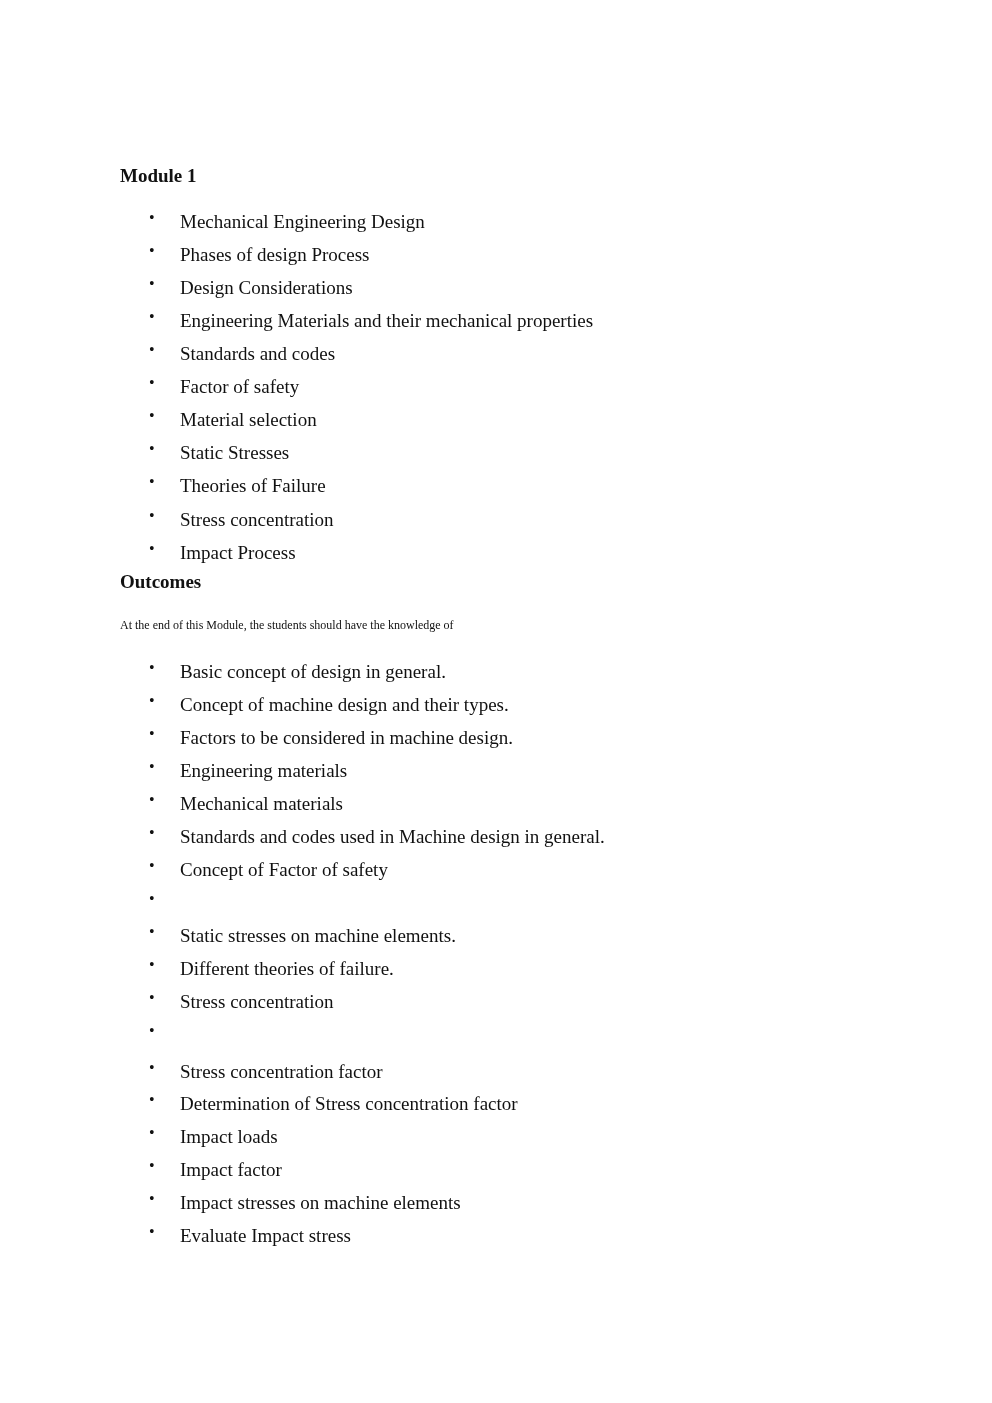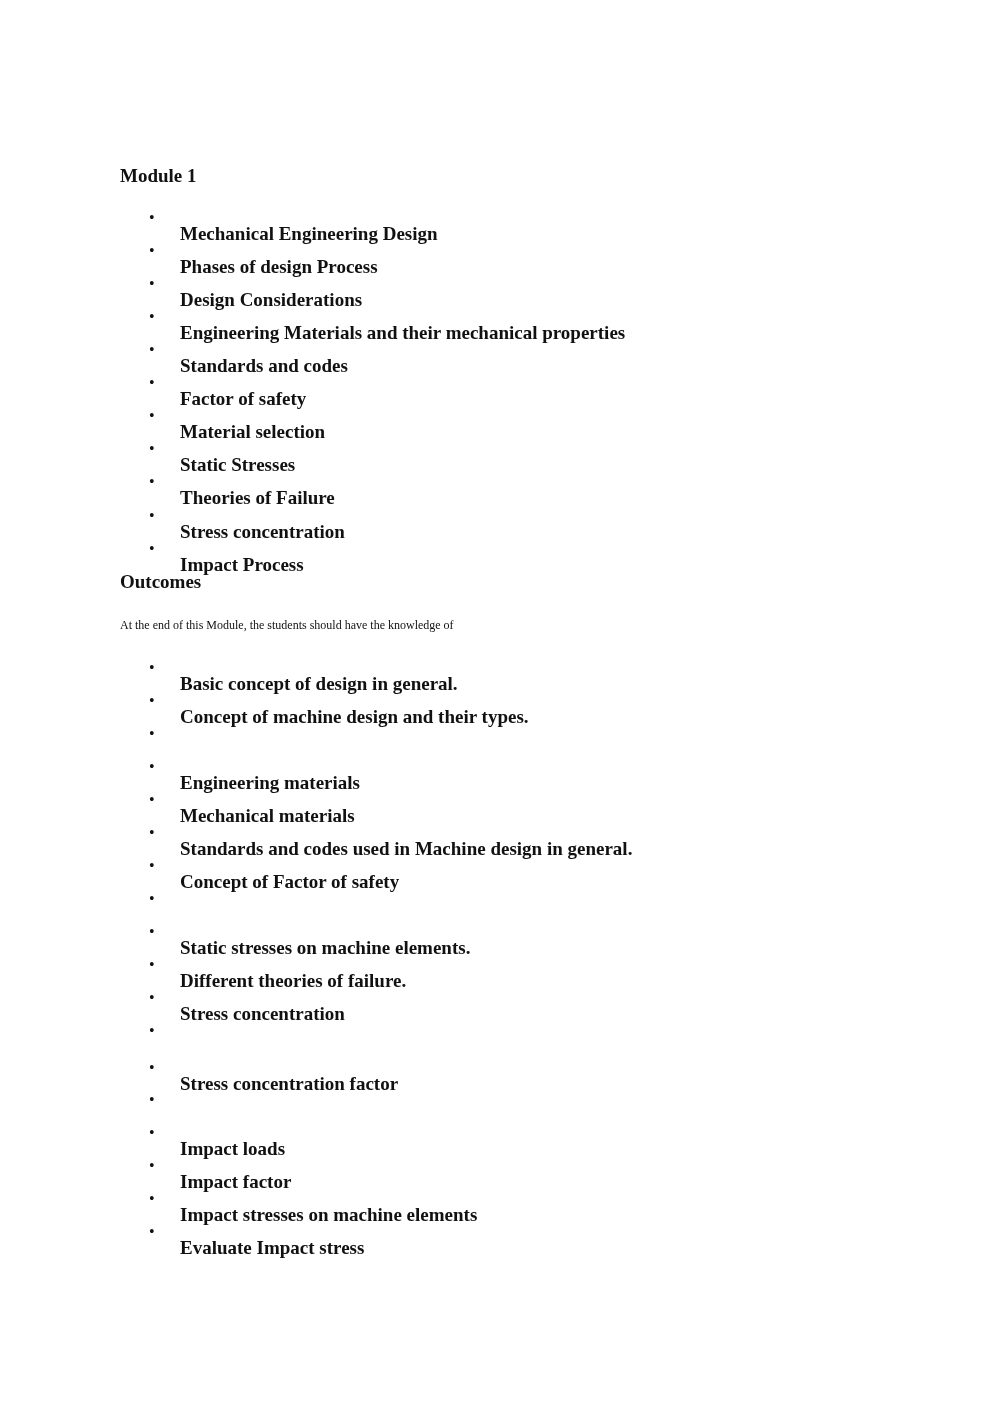--- a/index.html
+++ b/index.html
@@ -10,7 +10,7 @@
     .para { position: absolute; left: 120px; font-size: 12px; line-height: 22px; white-space: nowrap; }
     .li { position: absolute; left: 0; width: 992px; height: 22px; font-size: 19px; line-height: 22px; white-space: nowrap; }
     .li .bullet { position: absolute; left: 149px; top: 0; font-size: 16px; }
-    .li .txt { position: absolute; left: 180px; top: 16px; font-weight: bold; }
+    .li .txt { position: absolute; left: 180px; top: 4px; }
   </style>
 </head>
 <body>

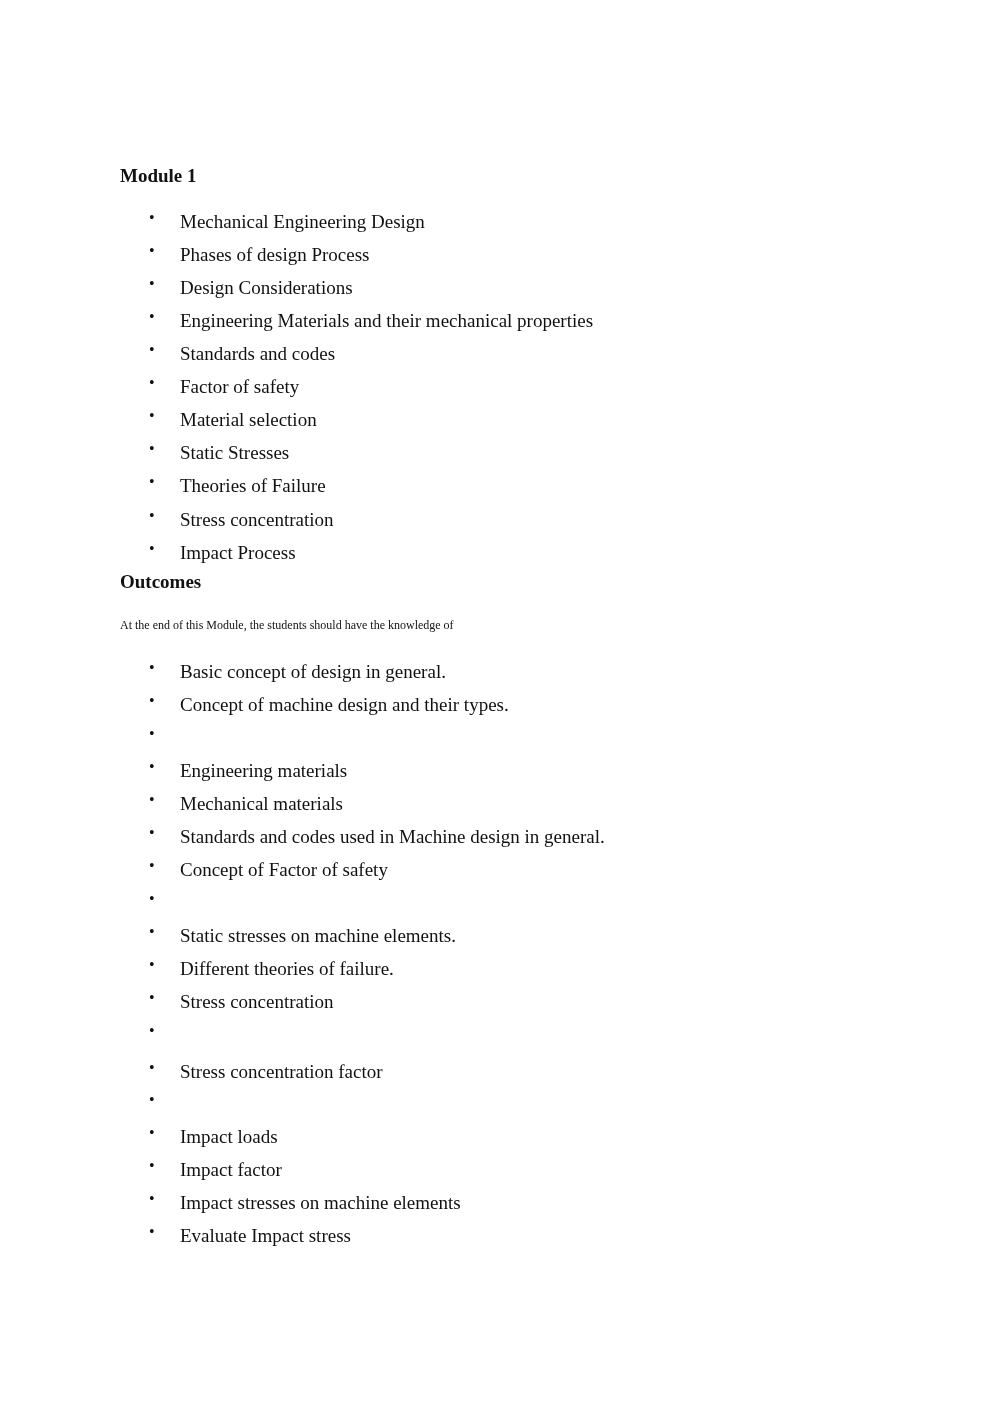--- a/index.html
+++ b/index.html
@@ -81,6 +81,7 @@
       </div>
     <div class="li" style="top:723px">
         <span class="bullet">•</span>
+        <span class="txt">Factors to be considered in machine design.</span>
       </div>
     <div class="li" style="top:756px">
         <span class="bullet">•</span>

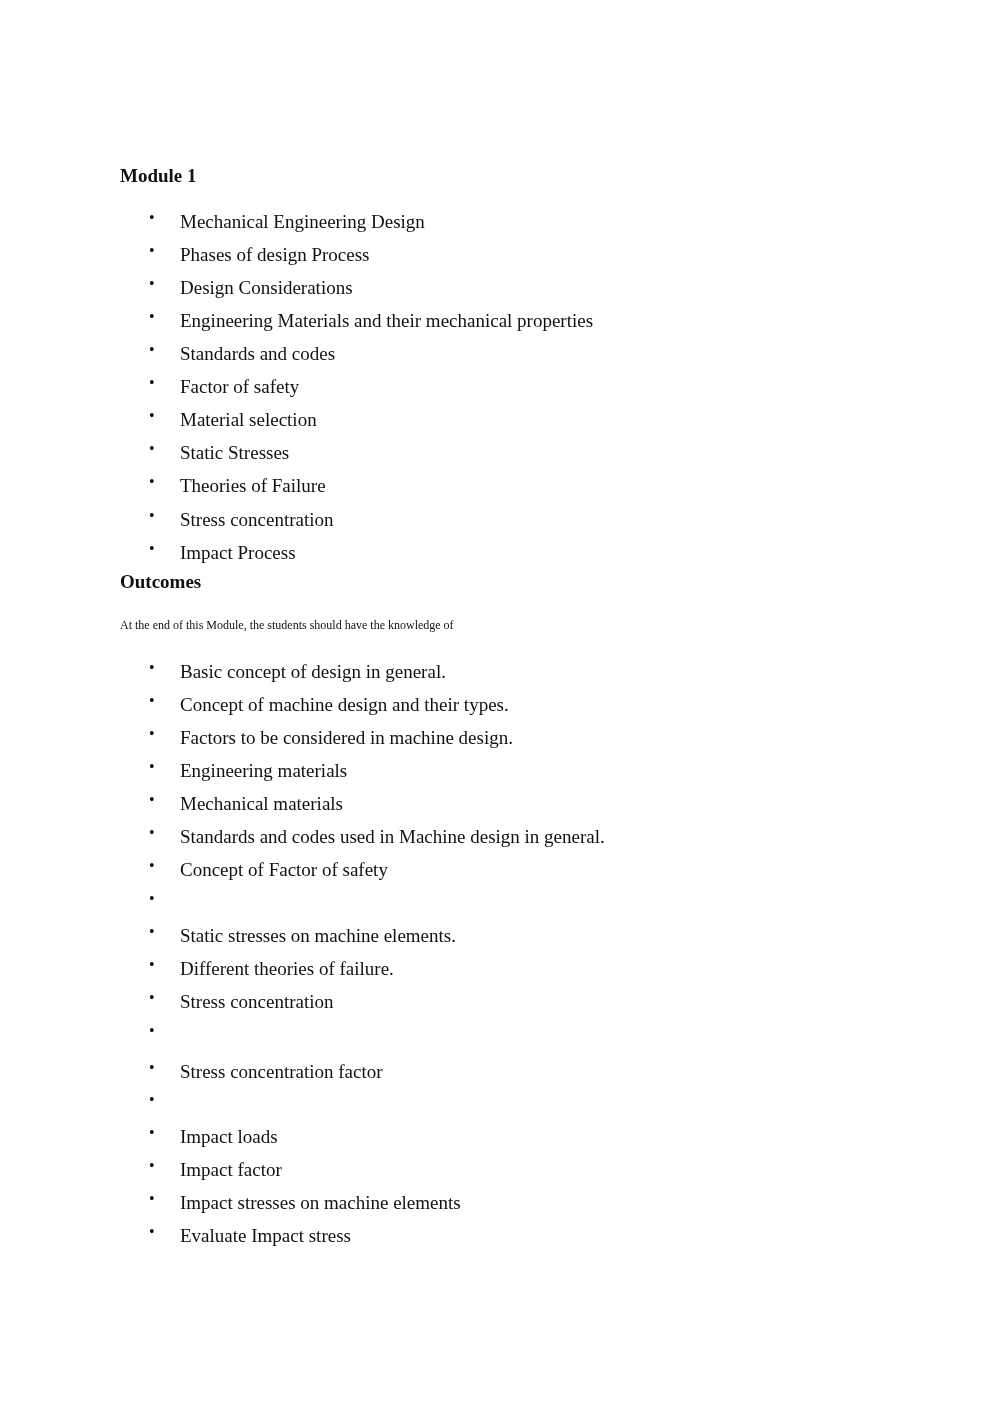--- a/index.html
+++ b/index.html
@@ -123,6 +123,7 @@
       </div>
     <div class="li" style="top:1089px">
         <span class="bullet">•</span>
+        <span class="txt">Determination of Stress concentration factor</span>
       </div>
     <div class="li" style="top:1122px">
         <span class="bullet">•</span>

